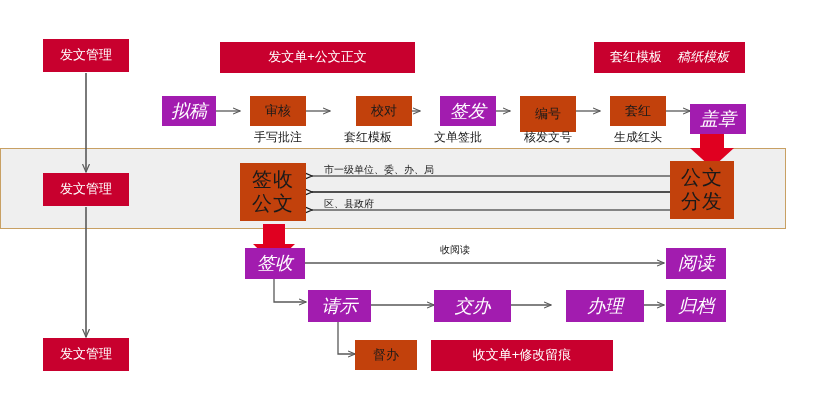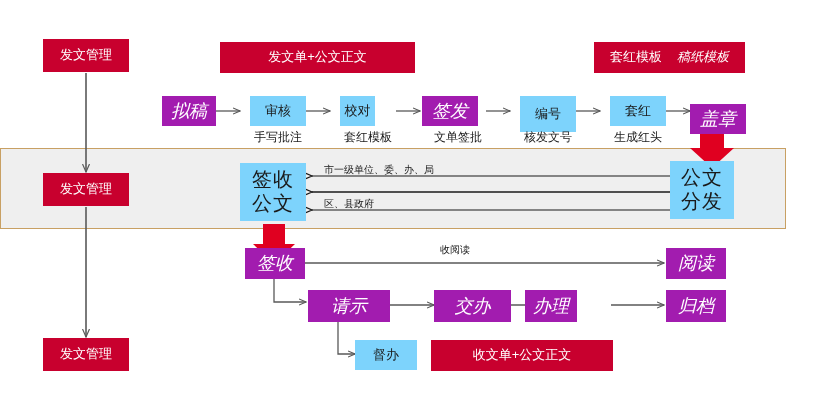--- a/index.html
+++ b/index.html
@@ -38,7 +38,7 @@
     font-style:italic;
   }
   .lblue{
-    background:#7dd3fc;
+    background:#c2410c;
     color:#1a1a1a;
     font-size:13px;
   }

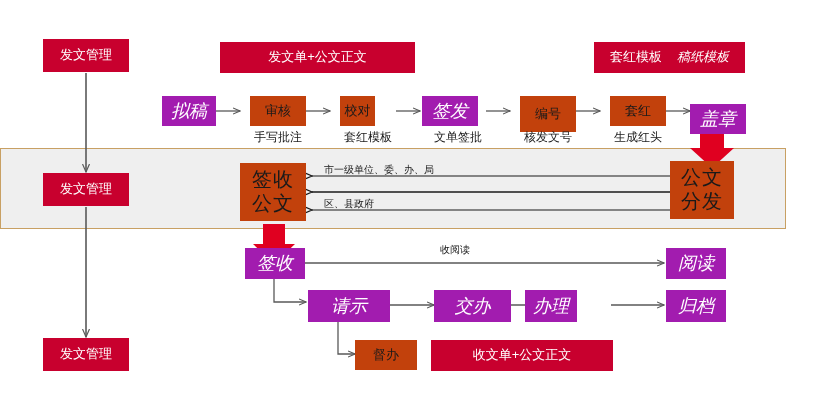--- a/index.html
+++ b/index.html
@@ -156,7 +156,7 @@
   <div class="box lblue" style="left:250px;top:96px;width:56px;height:30px;">审核</div>
   <div class="caption" style="left:240px;top:129px;width:76px;">手写批注</div>
 
-  <div class="box lblue" style="left:340px;top:96px;width:35px;height:30px;">校对</div>
+  <div class="box lblue" style="left:356px;top:96px;width:56px;height:30px;">校对</div>
   <div class="caption" style="left:330px;top:129px;width:76px;">套红模板</div>
 
   <div class="box blue" style="left:422px;top:96px;width:56px;height:30px;">签发</div>

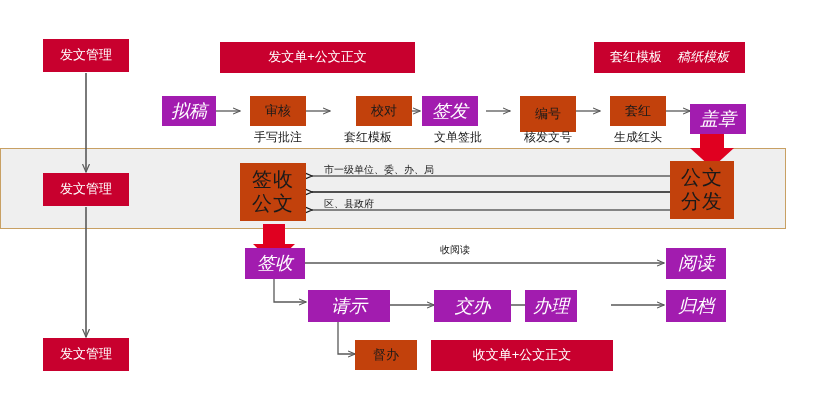--- a/index.html
+++ b/index.html
@@ -159,7 +159,7 @@
   <div class="box lblue" style="left:356px;top:96px;width:56px;height:30px;">校对</div>
   <div class="caption" style="left:330px;top:129px;width:76px;">套红模板</div>
 
-  <div class="box blue" style="left:422px;top:96px;width:56px;height:30px;">签发</div>
+  <div class="box blue" style="left:440px;top:96px;width:56px;height:30px;">签发</div>
   <div class="caption" style="left:420px;top:129px;width:76px;">文单签批</div>
 
   <div class="box lblue" style="left:520px;top:96px;width:56px;height:36px;">编号</div>

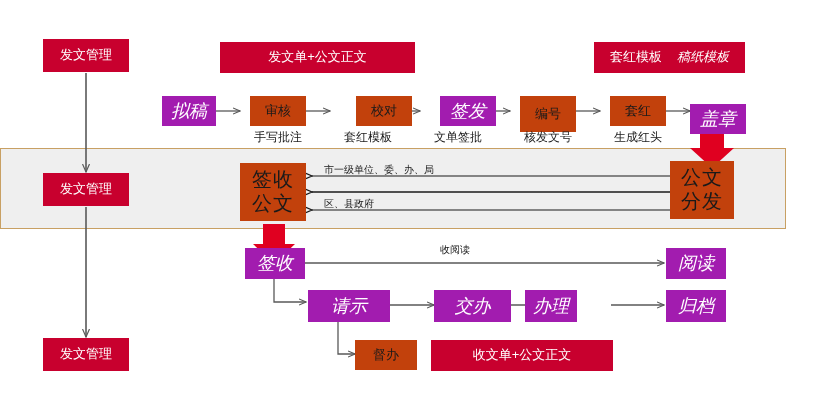--- a/index.html
+++ b/index.html
@@ -190,7 +190,7 @@
 
   <div class="box blue" style="left:666px;top:248px;width:60px;height:31px;">阅读</div>
 
-  <div class="box blue" style="left:308px;top:290px;width:82px;height:32px;">请示</div>
+  <div class="box blue" style="left:308px;top:290px;width:63px;height:32px;">请示</div>
 
   <div class="box blue" style="left:434px;top:290px;width:77px;height:32px;">交办</div>
 

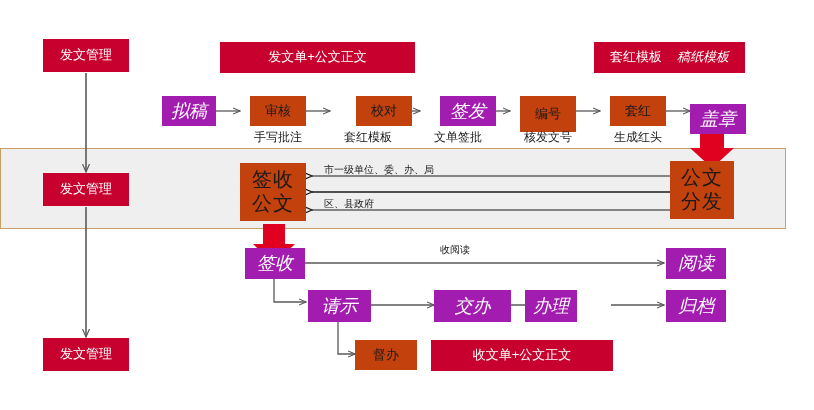--- a/index.html
+++ b/index.html
@@ -194,7 +194,7 @@
 
   <div class="box blue" style="left:434px;top:290px;width:77px;height:32px;">交办</div>
 
-  <div class="box blue" style="left:525px;top:290px;width:52px;height:32px;">办理</div>
+  <div class="box blue" style="left:566px;top:290px;width:78px;height:32px;">办理</div>
 
   <div class="box blue" style="left:666px;top:290px;width:60px;height:32px;">归档</div>
 

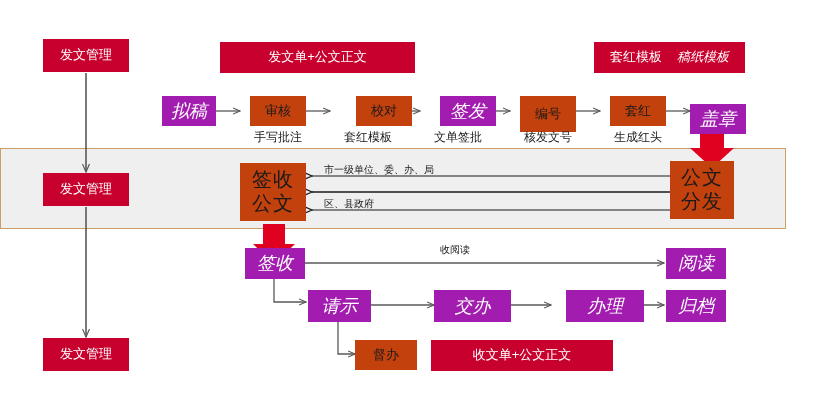--- a/index.html
+++ b/index.html
@@ -200,7 +200,7 @@
 
   <div class="box lblue" style="left:355px;top:340px;width:62px;height:30px;">督办</div>
 
-  <div class="box red" style="left:431px;top:340px;width:182px;height:31px;">收文单+公文正文</div>
+  <div class="box red" style="left:431px;top:340px;width:182px;height:31px;">收文单+修改留痕</div>
 
 </div>
 

